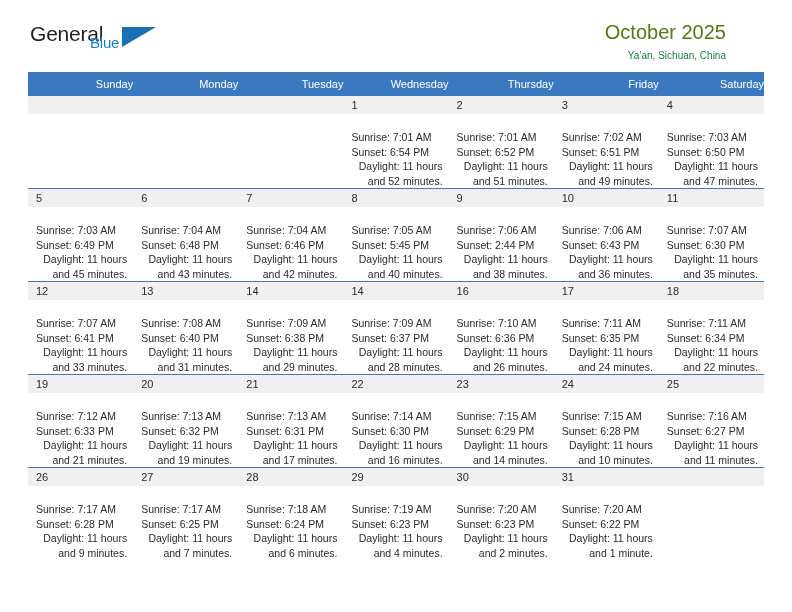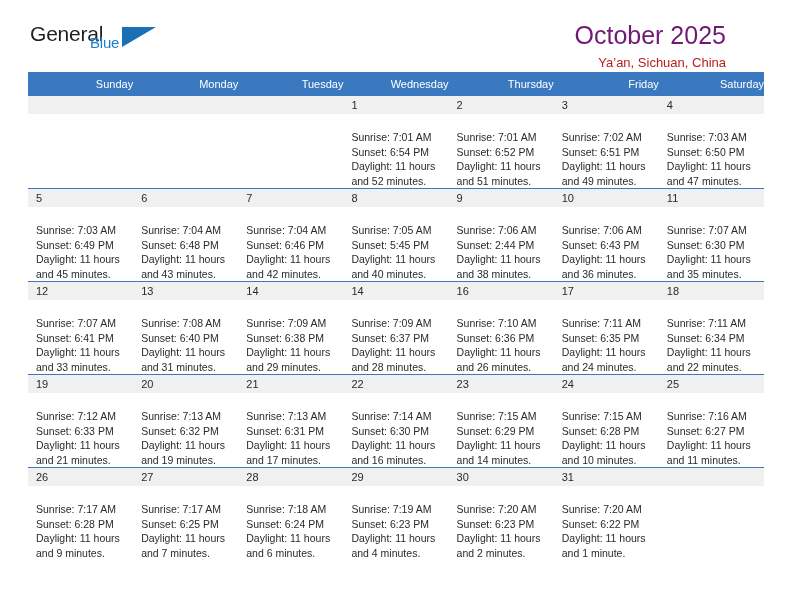--- a/index.html
+++ b/index.html
@@ -68,8 +68,8 @@
     padding-right: 2px;
   }
   .cal-title {
-    font-size: 25px;
-    color: #701a75;
+    font-size: 20px;
+    color: #4d7c0f;
     line-height: 1.05;
     font-weight: normal;
     white-space: nowrap;

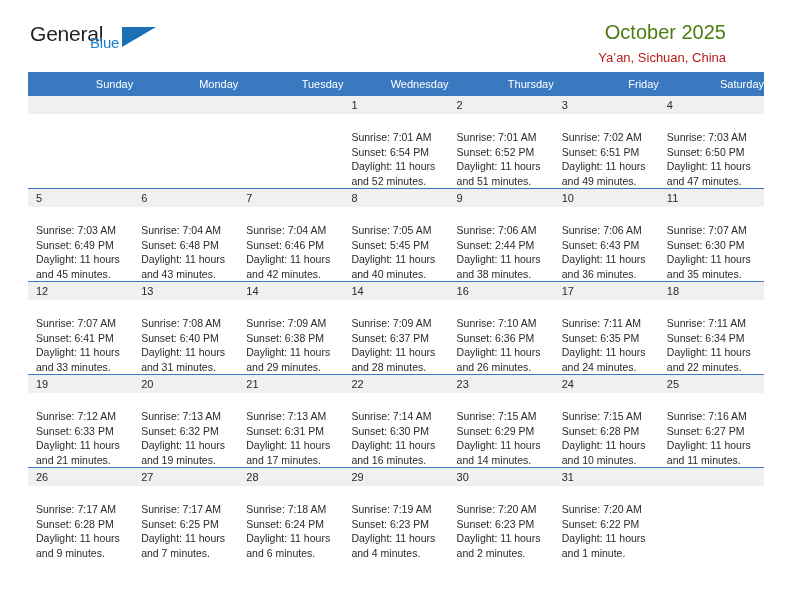--- a/index.html
+++ b/index.html
@@ -75,8 +75,8 @@
     white-space: nowrap;
   }
   .cal-subtitle {
-    font-size: 13px;
-    color: #b91c1c;
+    font-size: 10px;
+    color: #15803d;
     margin-top: 7px;
     white-space: nowrap;
   }

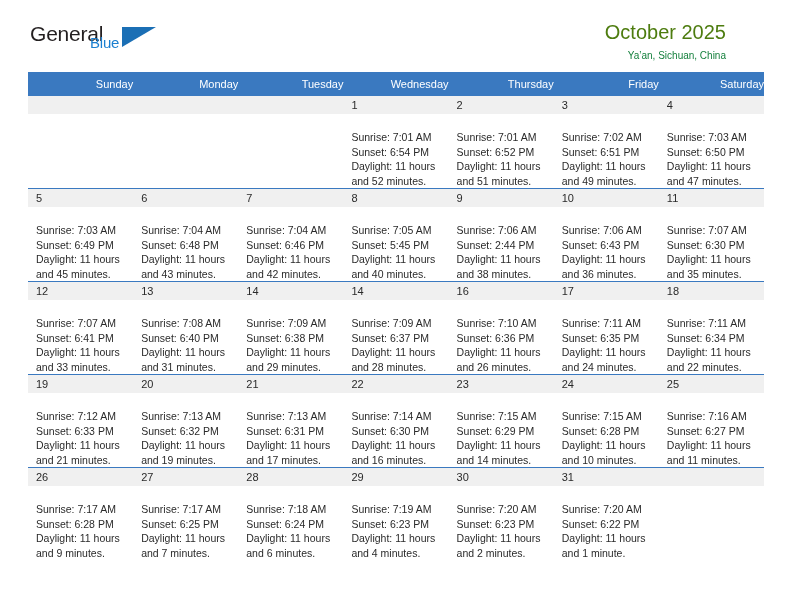--- a/index.html
+++ b/index.html
@@ -128,6 +128,7 @@
   }
   .cell-body .daylight {
     white-space: normal;
+    text-align: right;
   }
   td.empty .cell-body { visibility: hidden; }
 </style>

